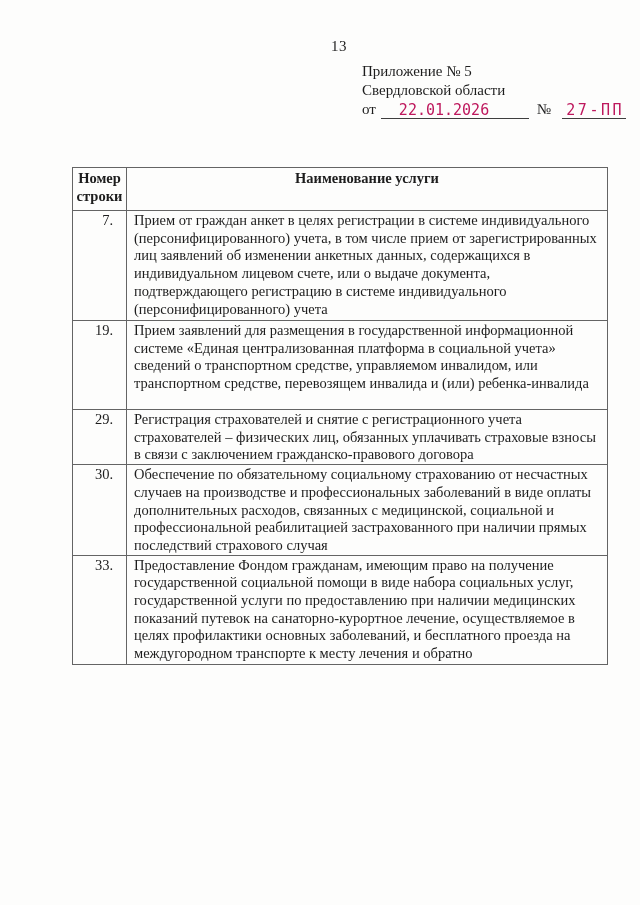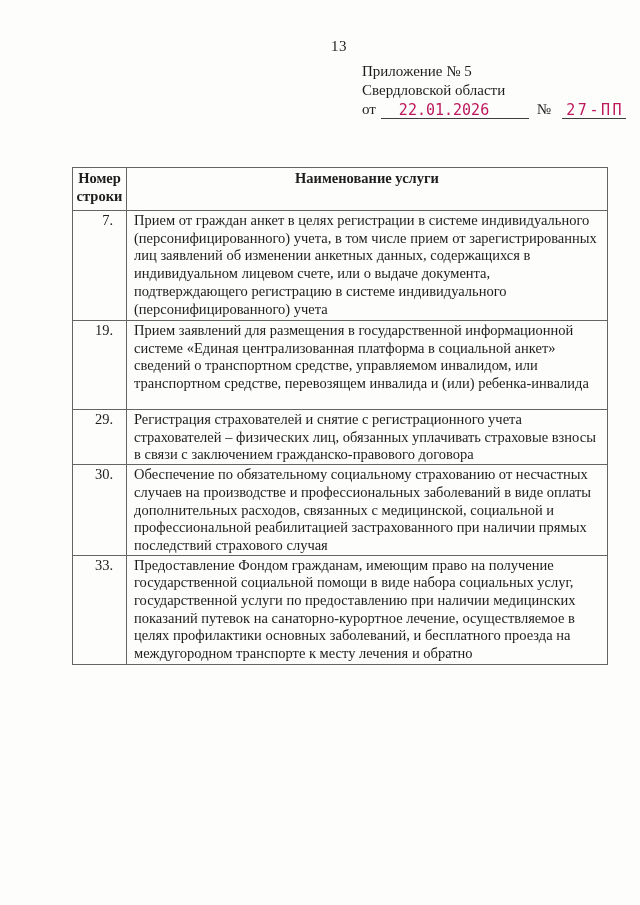--- a/index.html
+++ b/index.html
@@ -124,7 +124,7 @@
   </tr>
   <tr class="h-r2">
     <td class="num-cell">19.</td>
-    <td class="service-cell">Прием заявлений для размещения в государственной информационной системе «Единая централизованная платформа в социальной анкет» сведений о транспортном средстве, управляемом инвалидом, или транспортном средстве, перевозящем инвалида и (или) ребенка-инвалида</td>
+    <td class="service-cell">Прием заявлений для размещения в государственной информационной системе «Единая централизованная платформа в социальной учета» сведений о транспортном средстве, управляемом инвалидом, или транспортном средстве, перевозящем инвалида и (или) ребенка-инвалида</td>
   </tr>
   <tr class="h-r3">
     <td class="num-cell">29.</td>

